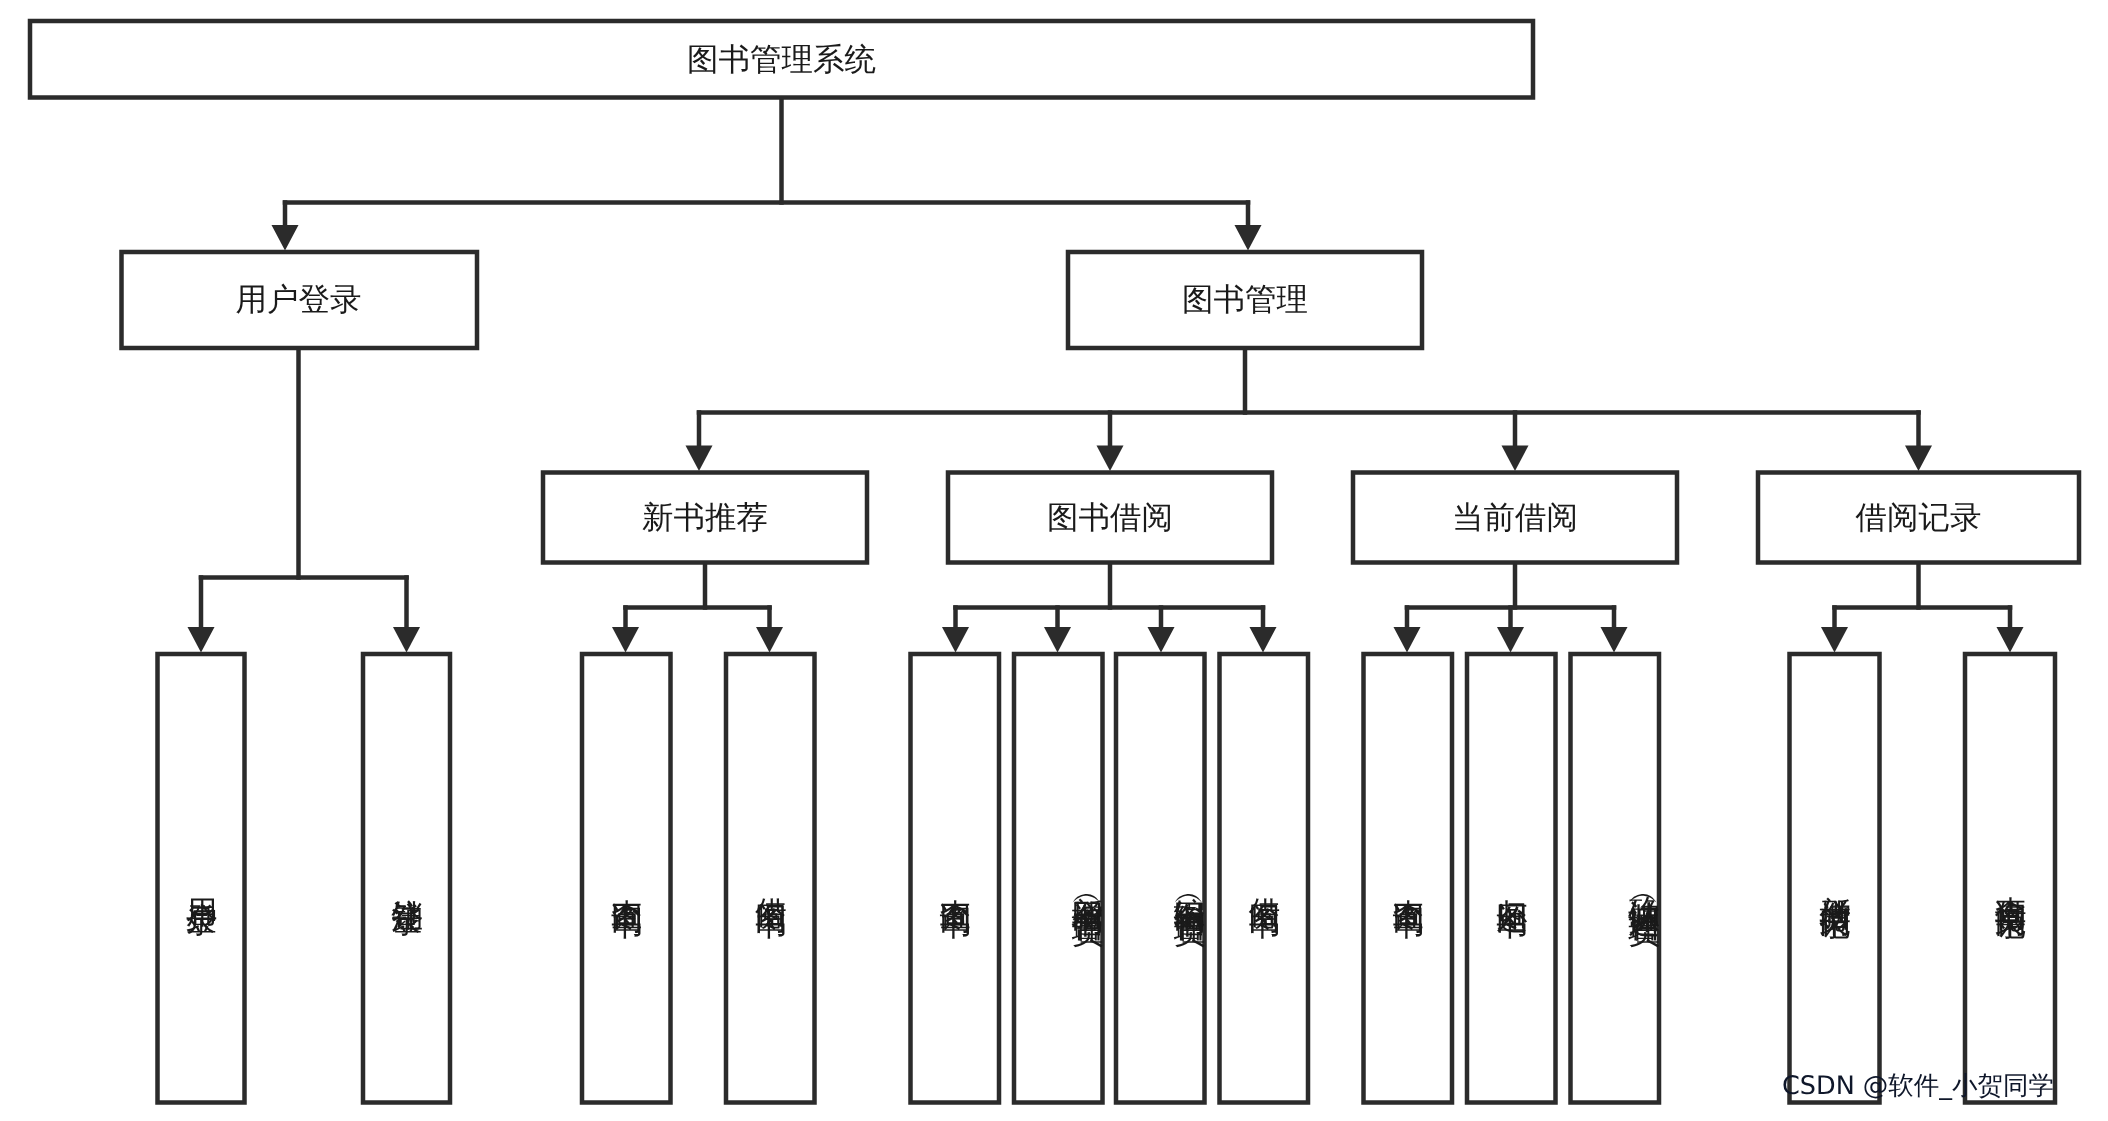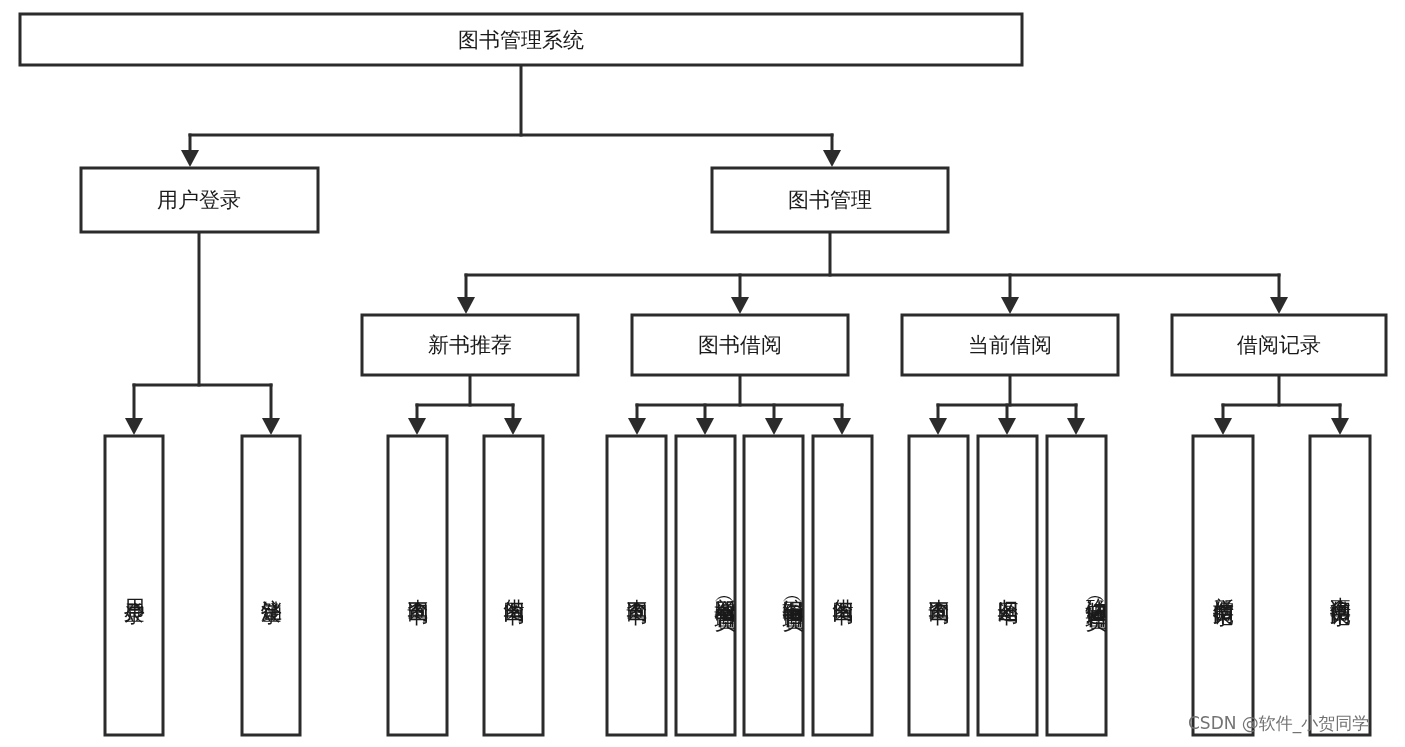--- a/index.html
+++ b/index.html
@@ -33,7 +33,7 @@
   .watermark{
     position:absolute;
     font-family:"DejaVu Sans","Liberation Sans",sans-serif;
-    font-size:17px;color:#737373;
+    font-size:17px;color:#0f172a;
     left:1188px;top:712px;white-space:nowrap;
   }
 </style>

